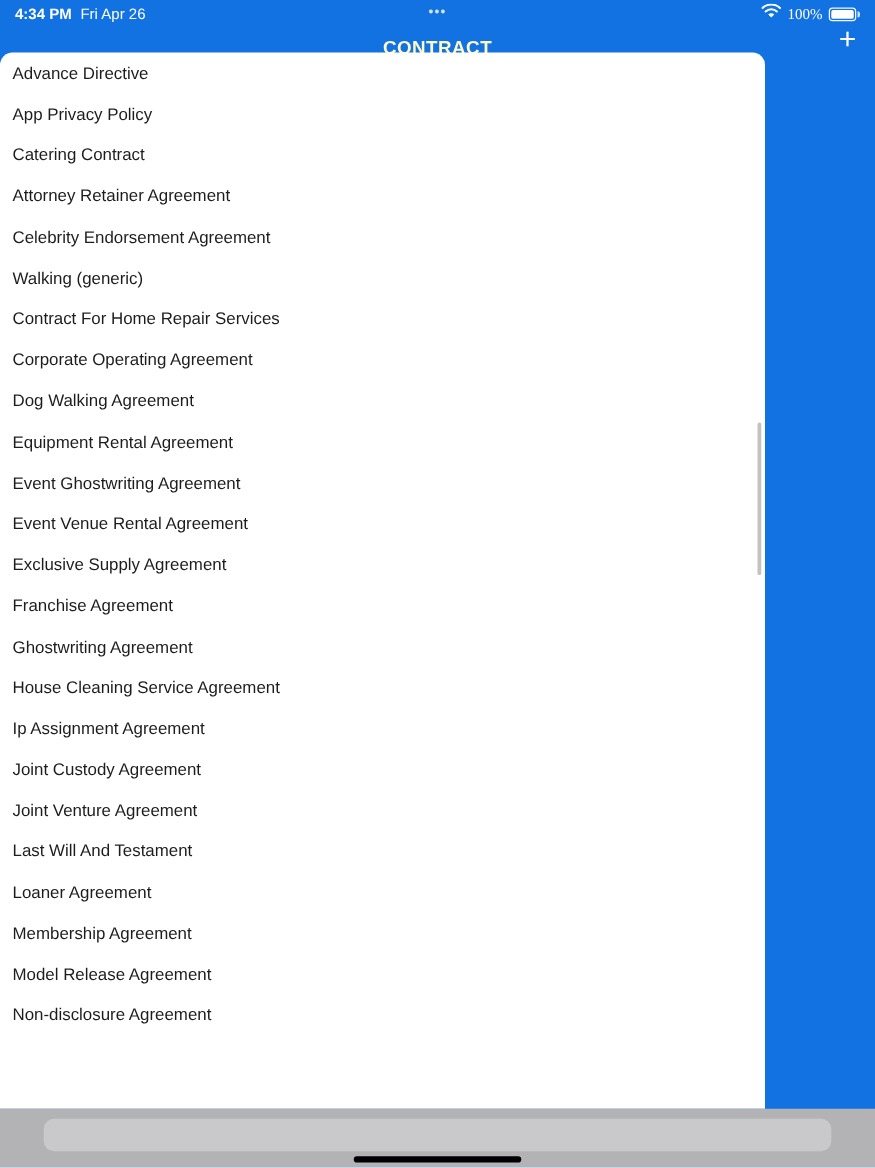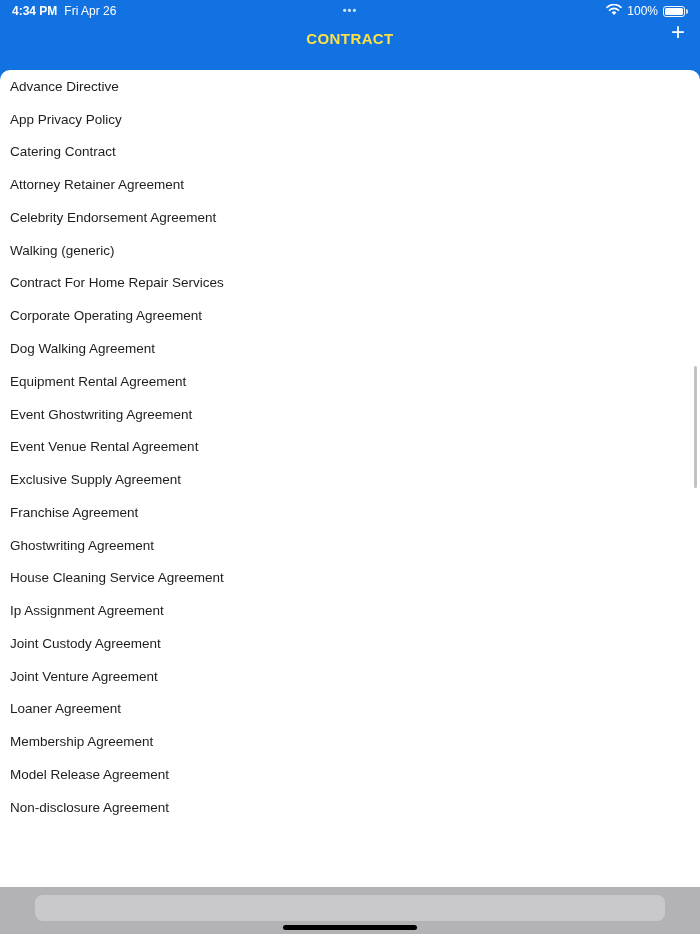--- a/index.html
+++ b/index.html
@@ -25,7 +25,7 @@
     top:4px; font-size:11px; letter-spacing:1px; color:rgba(255,255,255,0.8);
     font-weight:700;
   }
-  .sb-right { display:flex; align-items:center; gap:5px; }
+  .sb-right { display:flex; align-items:center; gap:5px;font-family:Liberation Serif, serif; }
   .battery { position:relative; width:22px; height:11px;
     border:1px solid rgba(255,255,255,0.95); border-radius:3px; margin-right:3px; }
   .battery .fill { position:absolute; top:1px; left:1px; right:1px; bottom:1px;

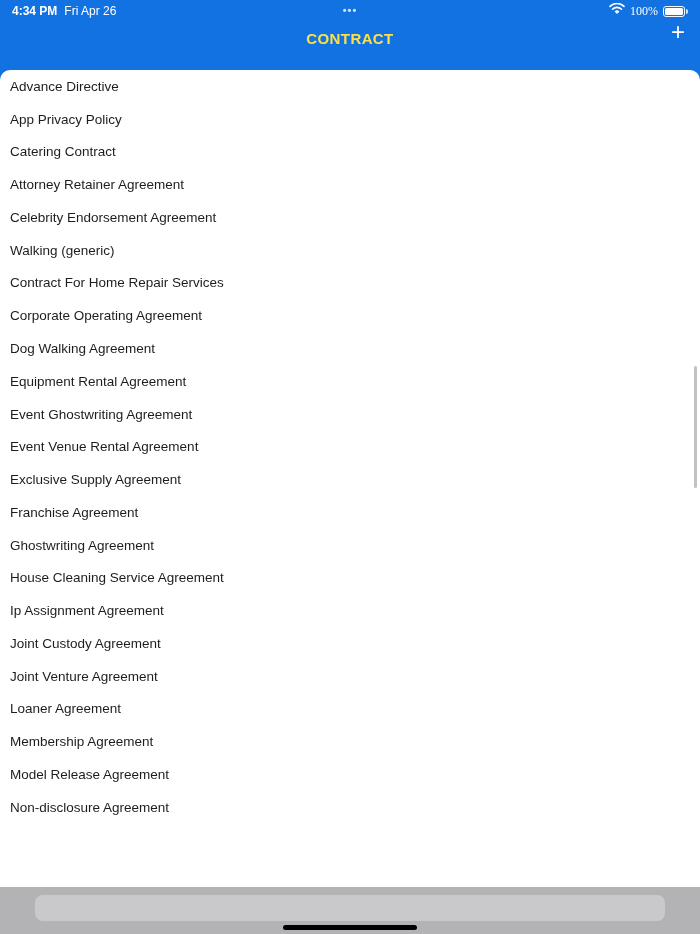--- a/index.html
+++ b/index.html
@@ -37,7 +37,7 @@
   
   .nav-title {
     position:absolute; top:30px; left:0; width:100%;
-    text-align:center; color:#fde047; font-size:15px; font-weight:700;
+    text-align:center; color:#fef9c3; font-size:15px; font-weight:700;
     letter-spacing:0.4px;
   }
   .add-button {

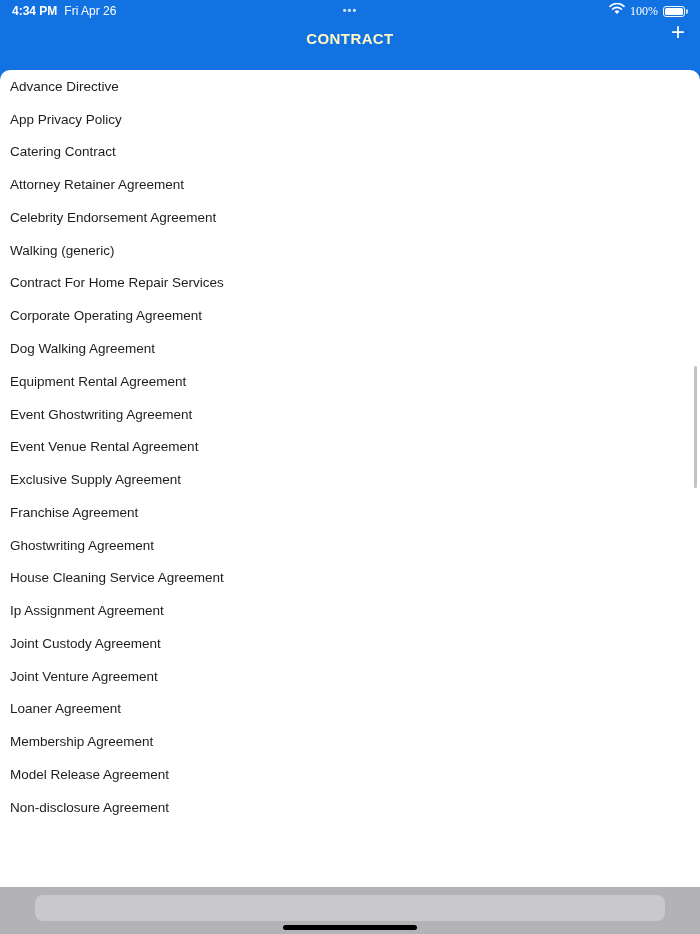--- a/index.html
+++ b/index.html
@@ -48,8 +48,8 @@
 
   
   .sheet {
-    position:absolute; top:42px; left:0; width:700px; height:845px;
-    background:#ffffff; border-radius:10px 10px 0 0; overflow:hidden;margin-top:28px;
+    position:absolute; top:42px; left:0; width:612px; height:845px;
+    background:#ffffff; border-radius:10px 10px 0 0; overflow:hidden;
   }
   .list { width:100%; }
   .list-item {

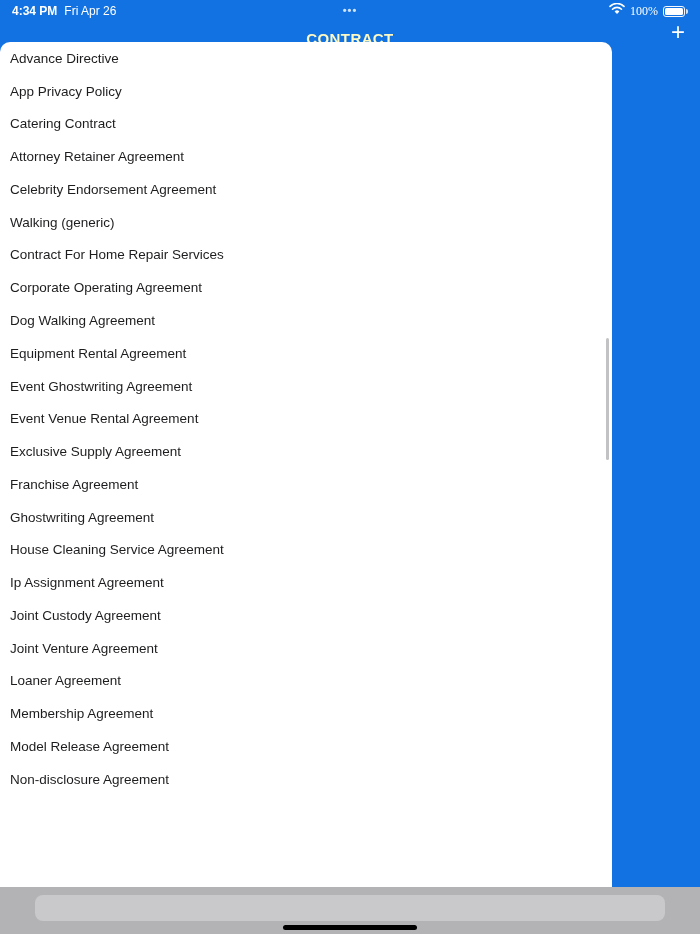--- a/index.html
+++ b/index.html
@@ -125,6 +125,7 @@
         <div class="list-item">Ip Assignment Agreement</div>
         <div class="list-item">Joint Custody Agreement</div>
         <div class="list-item">Joint Venture Agreement</div>
+        <div class="list-item">Last Will And Testament</div>
         <div class="list-item">Loaner Agreement</div>
         <div class="list-item">Membership Agreement</div>
         <div class="list-item">Model Release Agreement</div>

